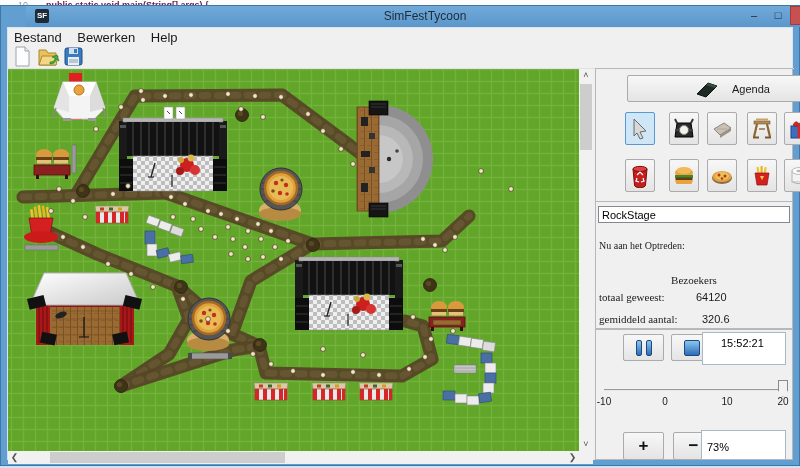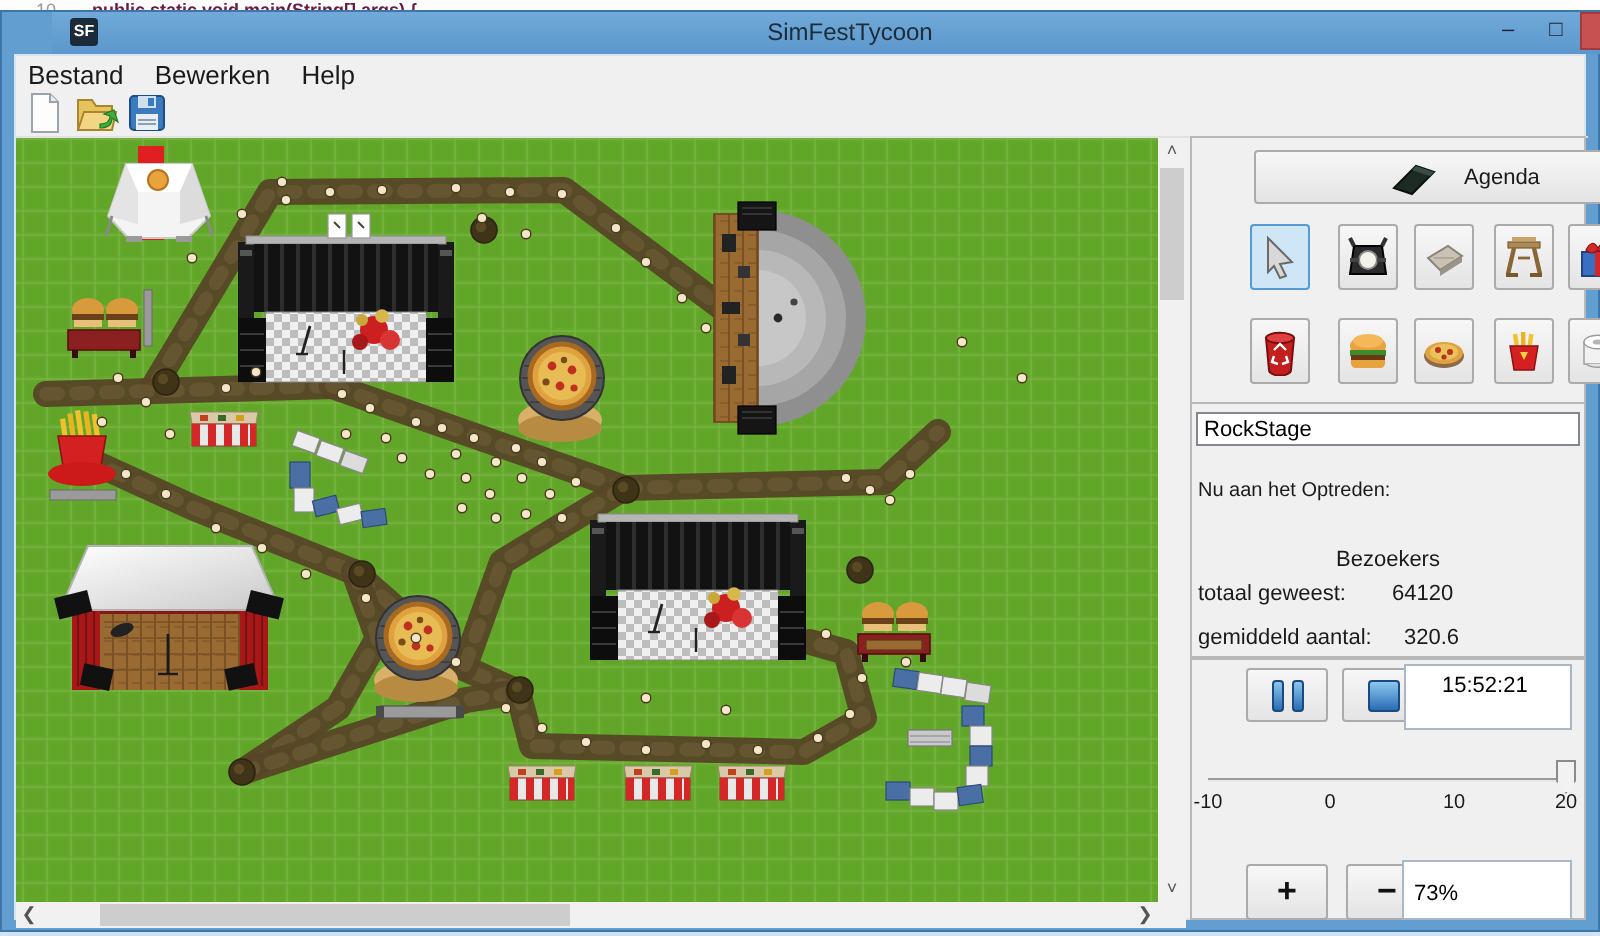--- a/index.html
+++ b/index.html
@@ -52,7 +52,7 @@
   .toolbtn.selected { background:#cfe6f7; border-color:#5599d5; }
   .toolbtn svg { position:absolute; left:3px; top:4px; }
 
-  .flabel { font-size:10px; color:#1a1a1a; white-space:nowrap; }
+  .flabel { font-size:10px; color:#1a1a1a; white-space:nowrap;font-family:Liberation Serif, serif; }
   #stage-name-input { left:2px; top:4px; width:192px; height:17px; border:1px solid #828790; font-size:11px; padding:1px 3px; background:#fff; font-family:"Liberation Sans",sans-serif; }
   #now-playing-box { left:98px; top:19px; width:96px; height:47px; background:#fff; border:1px solid #c8c8c8; font-size:11px; padding:2px 4px; }
 

